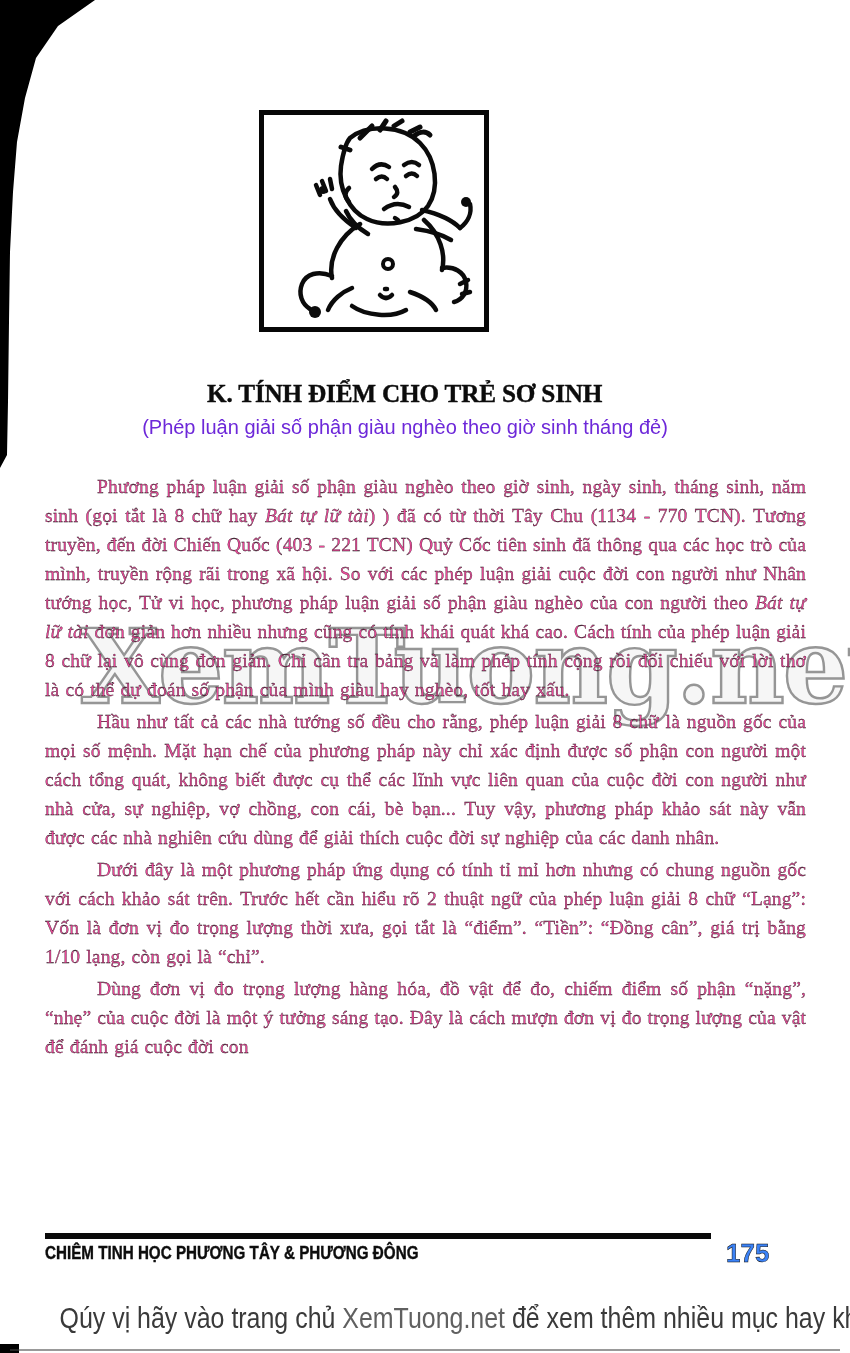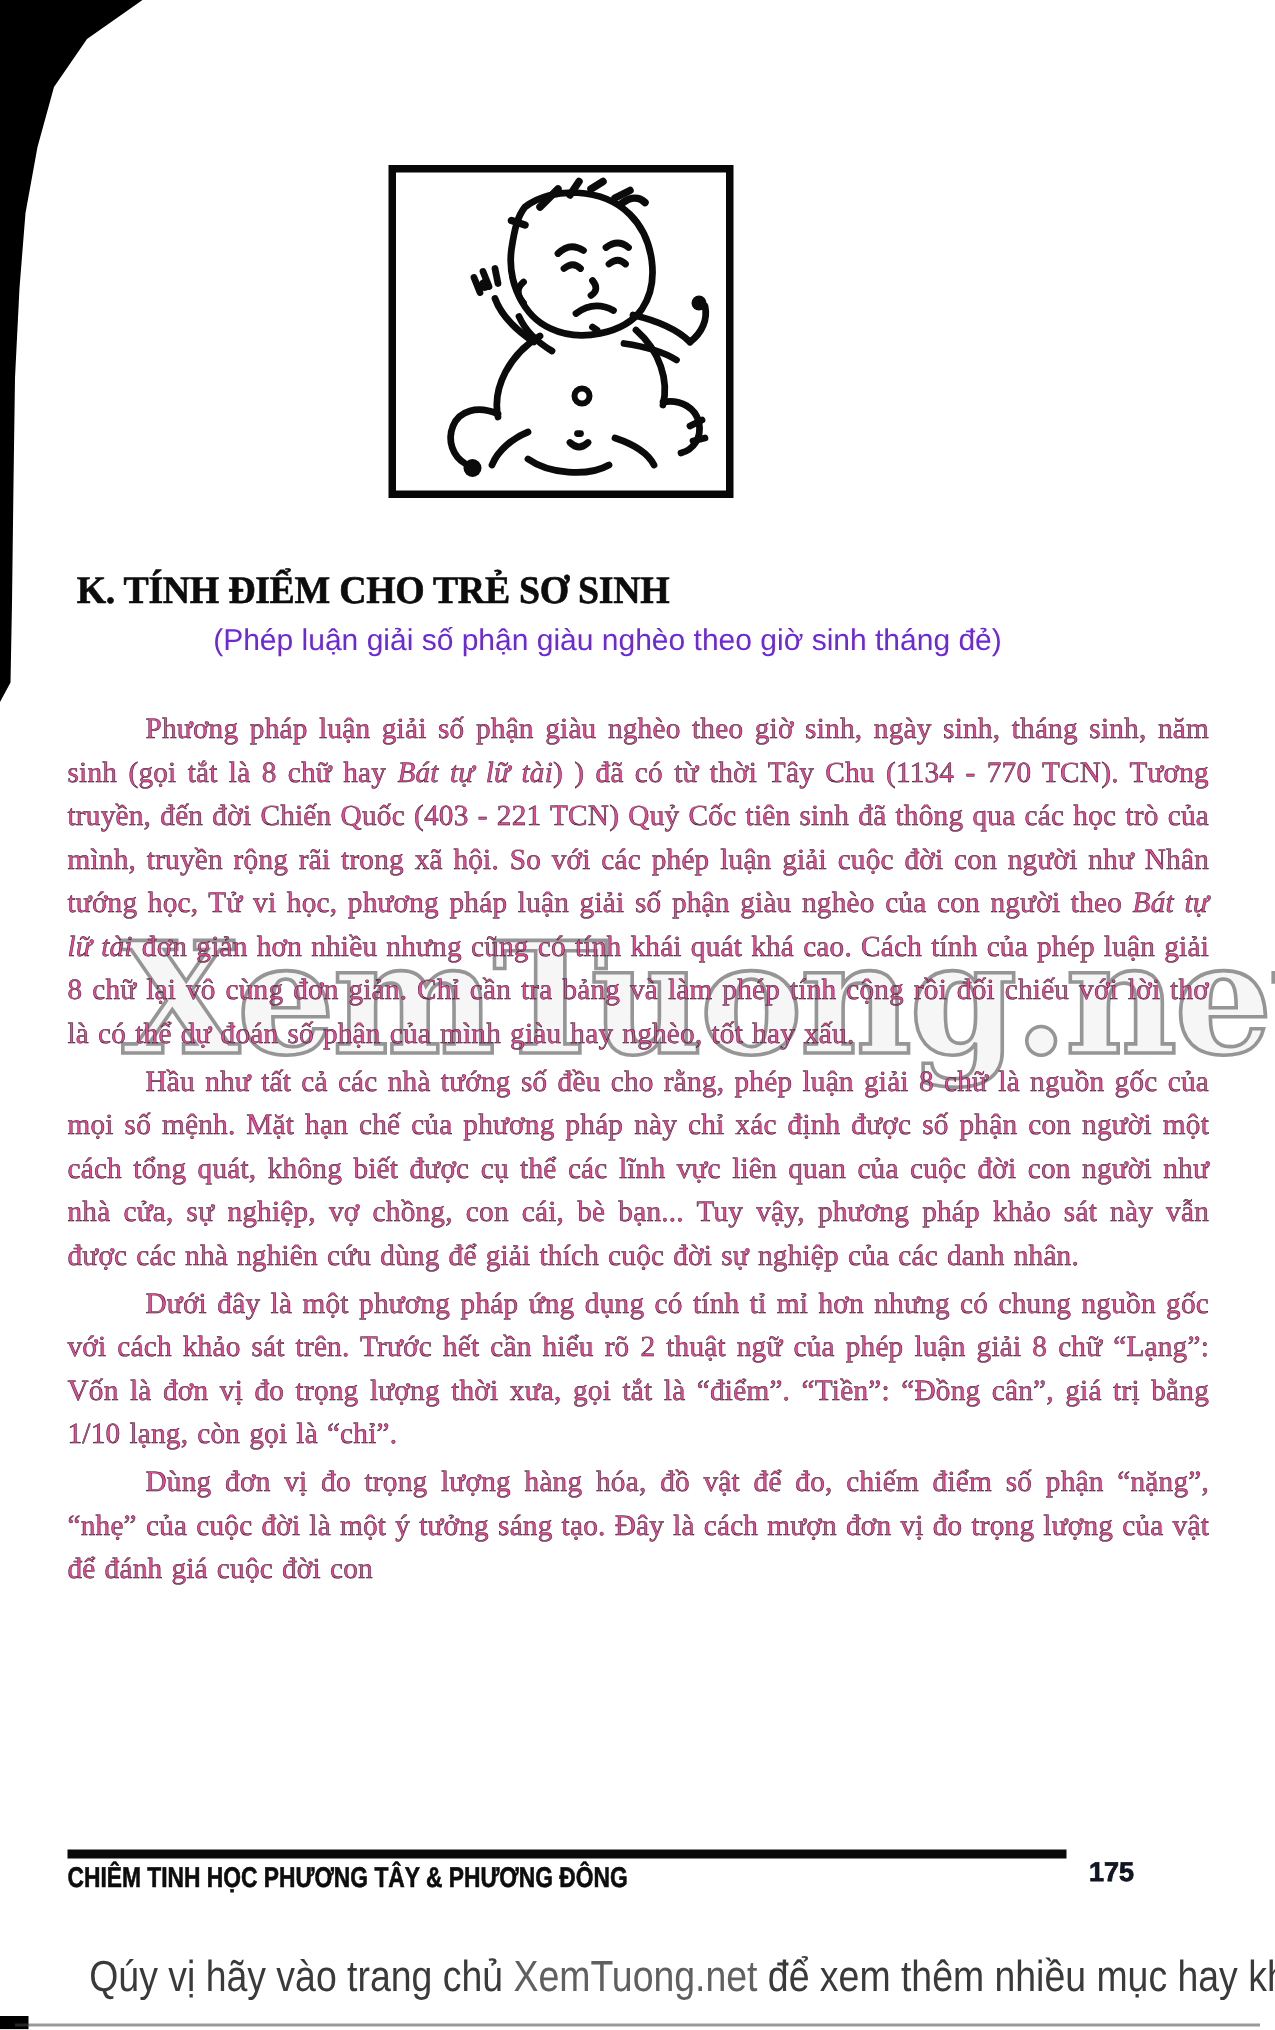--- a/index.html
+++ b/index.html
@@ -31,7 +31,7 @@
   }
   .illustration-frame svg{display:block;margin:1px auto 0;}
   
-  .title-wrap{position:absolute;left:45px;top:379px;width:720px;text-align:left;}
+  .title-wrap{position:absolute;left:45px;top:379px;width:720px;text-align:center;}
   .page-title{
     font-family:"Liberation Serif","DejaVu Serif",serif;
     font-weight:bold;font-size:26px;letter-spacing:-0.2px;color:#0c0c0c;

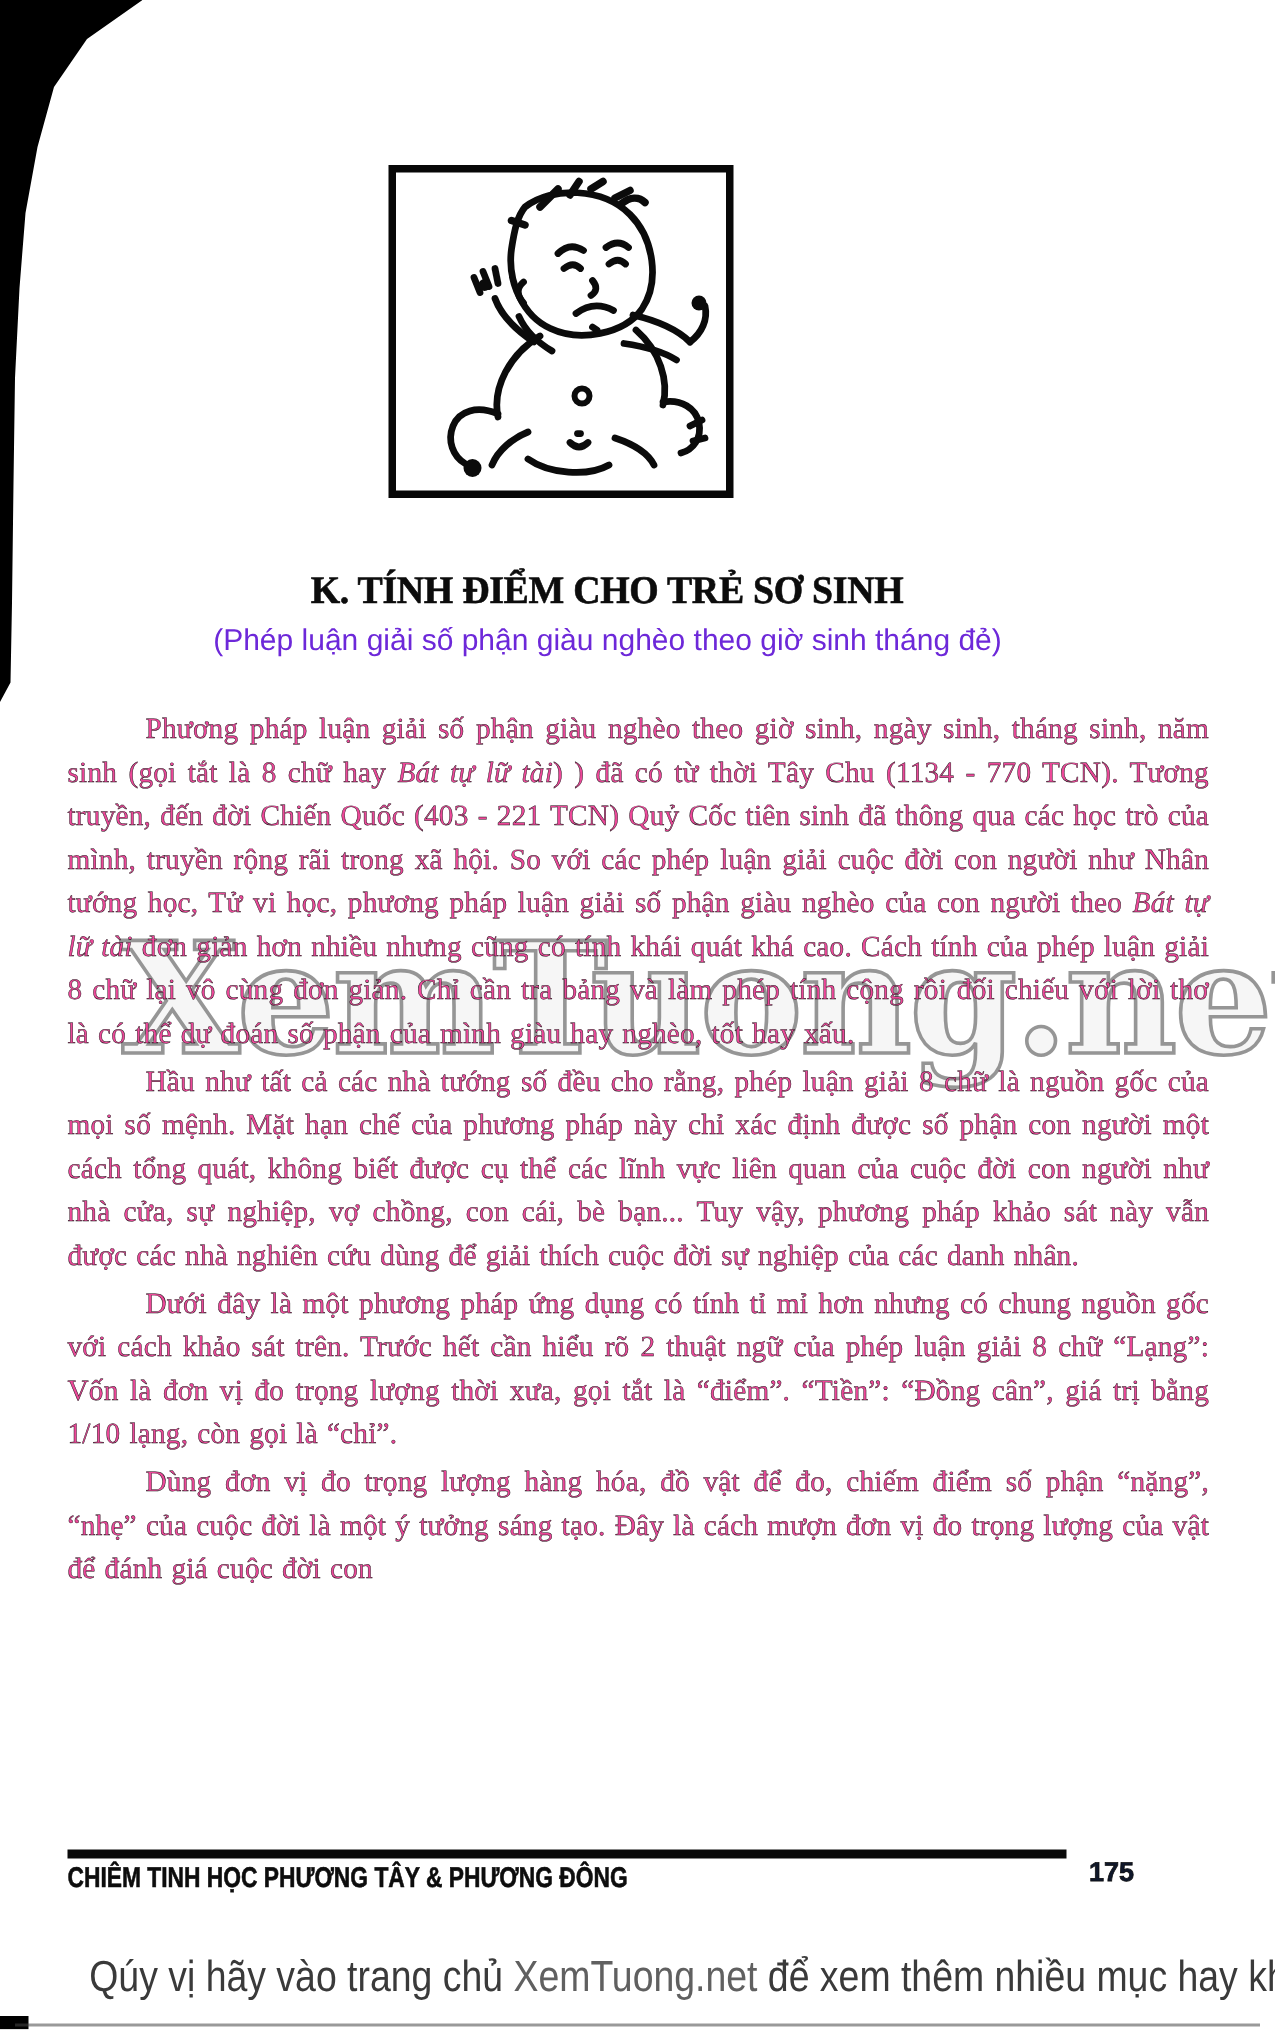--- a/index.html
+++ b/index.html
@@ -72,7 +72,7 @@
   .page-number{
     position:absolute;left:726px;top:1238px;
     font-family:"Liberation Sans","DejaVu Sans",sans-serif;
-    font-weight:bold;font-size:18px;color:#0f172a;
+    font-weight:bold;font-size:26px;color:#3b82f6;
     -webkit-text-stroke:.5px #0b0b0b;
   }
   

